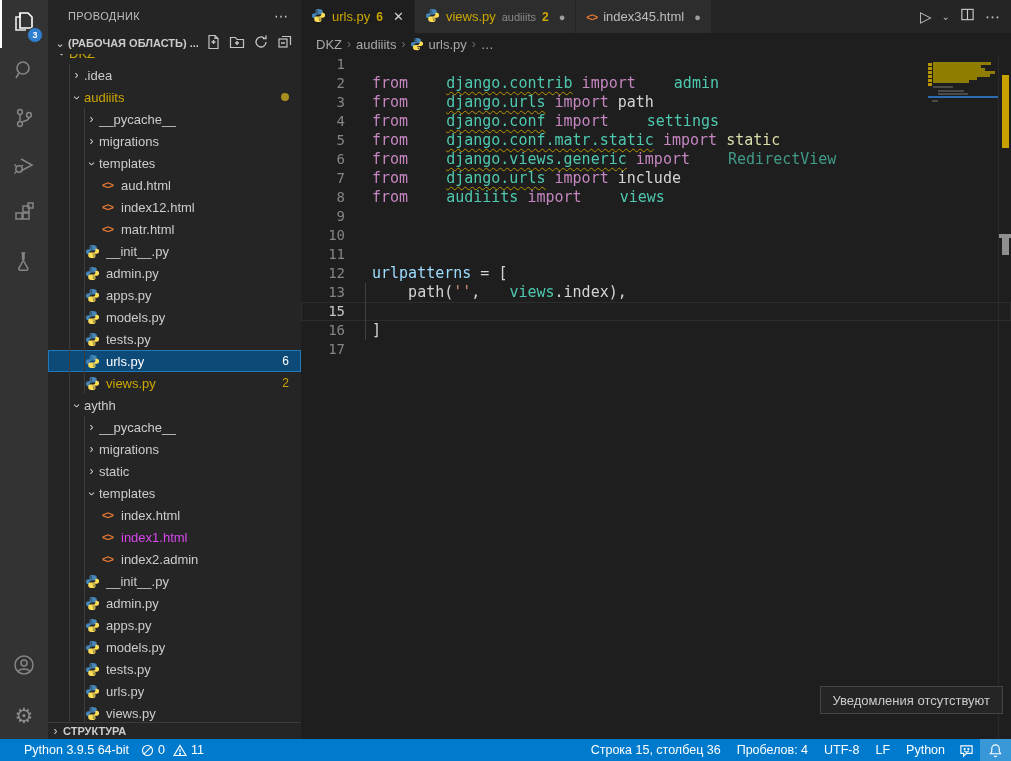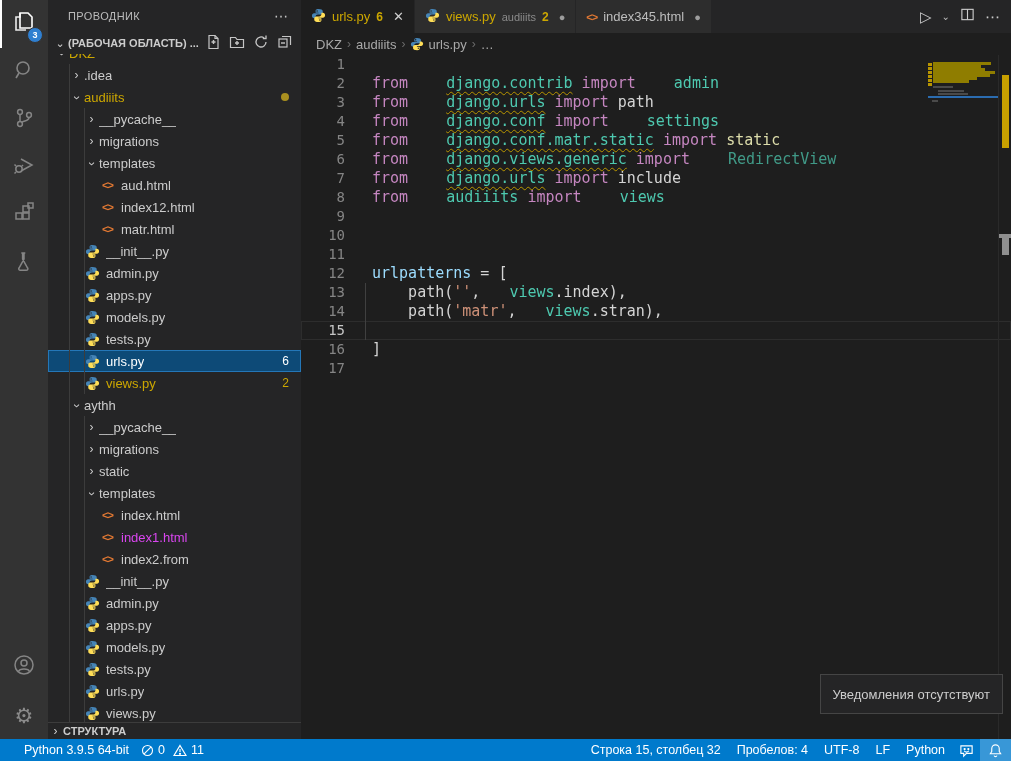--- a/index.html
+++ b/index.html
@@ -520,7 +520,6 @@
           <div class="codeline"><span class="lnum">11</span><span class="ltext"></span></div>
           <div class="codeline"><span class="lnum">12</span><span class="ltext"><span class="tk-var">urlpatterns</span><span class="tk-pl"> = [</span></span></div>
           <div class="codeline"><span class="lnum">13</span><span class="ltext"><span class="tk-pl">    path(</span><span class="tk-str">''</span><span class="tk-pl">,</span><span class="tk-mod">views</span><span class="tk-pl">.index),</span></span></div>
-          <div class="codeline"><span class="lnum">14</span><span class="ltext"><span class="tk-pl">    path(</span><span class="tk-str">'matr'</span><span class="tk-pl">,</span><span class="tk-mod">views</span><span class="tk-pl">.stran),</span></span></div>
           <div class="codeline cur"><span class="lnum">15</span></div>
           <div class="codeline"><span class="lnum">16</span><span class="ltext"><span class="tk-pl">]</span></span></div>
           <div class="codeline"><span class="lnum">17</span><span class="ltext"></span></div>

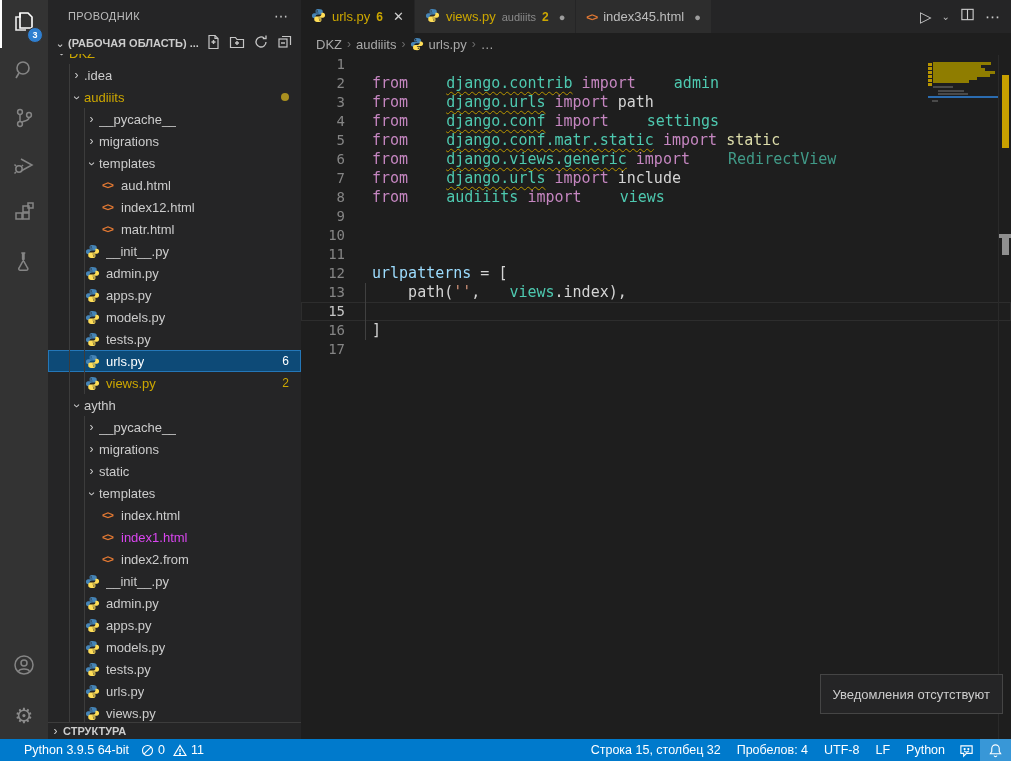--- a/index.html
+++ b/index.html
@@ -371,7 +371,7 @@
           <span class="ficon">
             <span class="html-glyph">&lt;&gt;</span>
           </span>
-          <span class="rlabel" style="color:#cccccc">index2.from</span>
+          <span class="rlabel" style="color:#cccccc">index2.admin</span>
         </div>
         <div class="row" style="padding-left: 36px;">
           <span class="ficon">

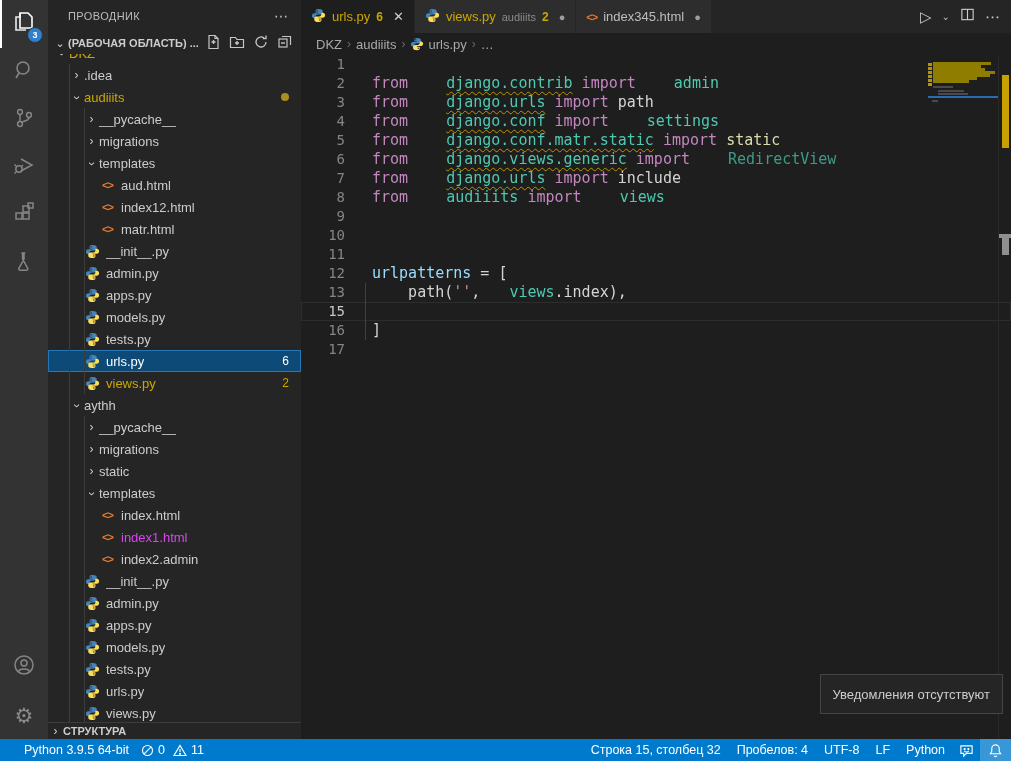--- a/index.html
+++ b/index.html
@@ -101,7 +101,7 @@
   .ov-t-v { position:absolute; left:3px; width:7px; top:183px; height:17px; background:#8f8f8f; }
 
   
-  .toast { position:absolute; right:8px; bottom:25px; height:40px; padding:0 12px;
+  .toast { position:absolute; right:8px; bottom:25px; height:28px; padding:0 12px;
     background:#252526; border:1px solid #454545; color:#cccccc; font-size:13px;
     display:flex; align-items:center; z-index:5; }
 

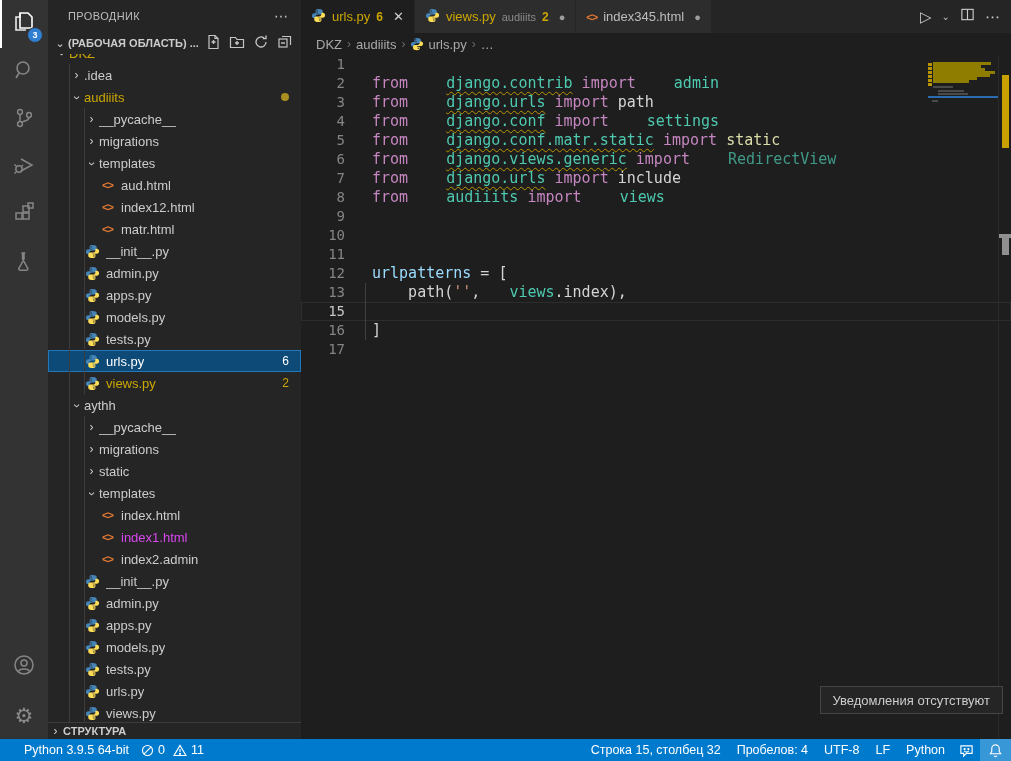--- a/index.html
+++ b/index.html
@@ -578,7 +578,7 @@
     <span>11</span>
   </div>
   <div class="sb-right" id="sb-right">
-    <div class="sb-item" style="padding: 0px 8px;">Строка 15, столбец 32</div>
+    <div class="sb-item" style="padding: 0px 8px;">Строка 15, столбец 36</div>
       <div class="sb-item" style="padding: 0px 8px;">Пробелов: 4</div>
       <div class="sb-item" style="padding: 0px 8px;">UTF-8</div>
       <div class="sb-item" style="padding: 0px 8px;">LF</div>

